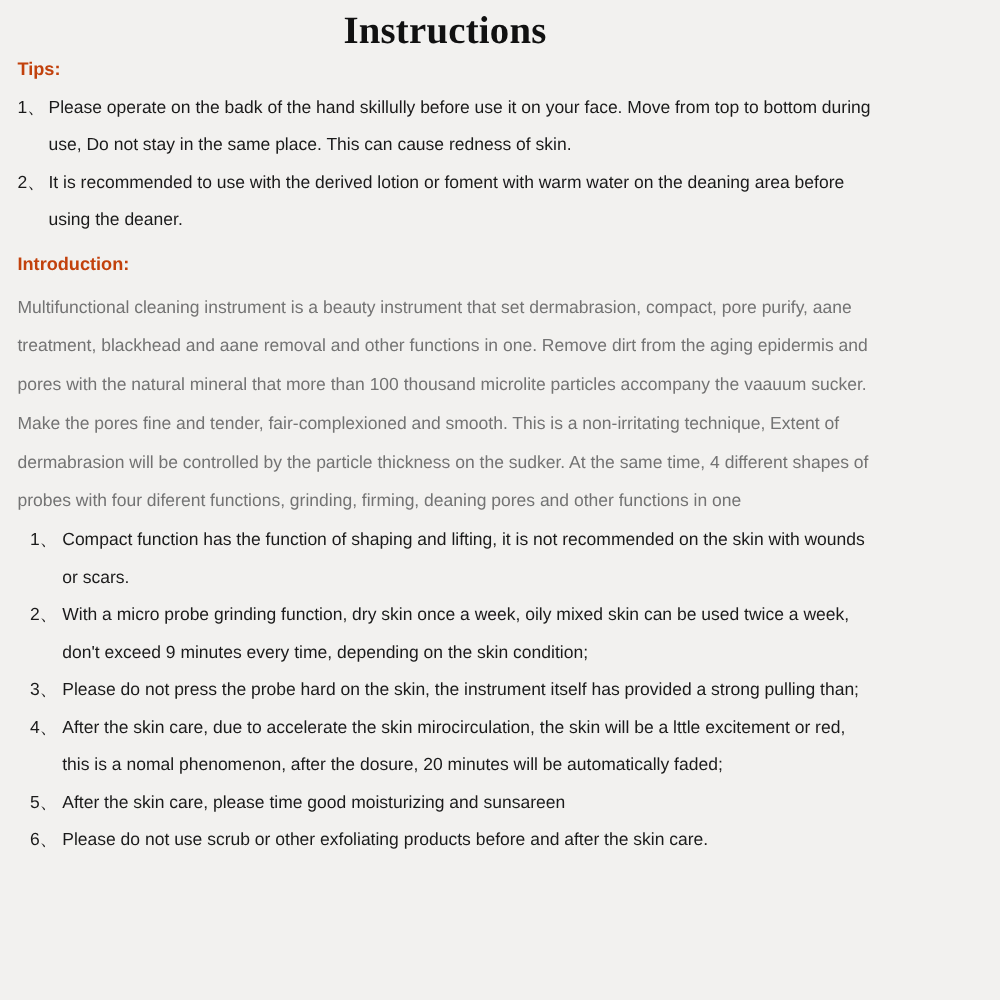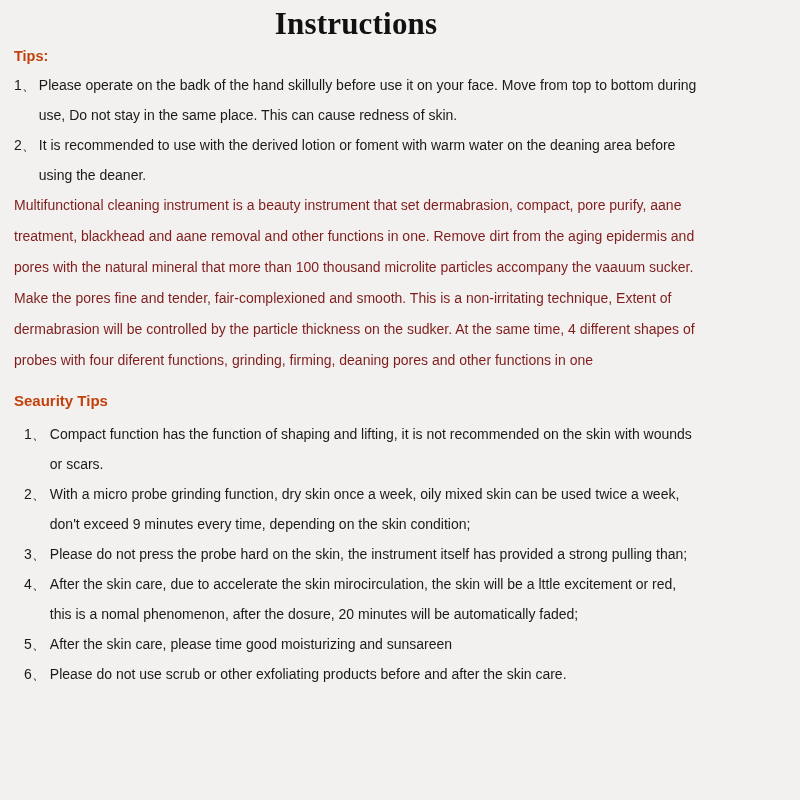--- a/index.html
+++ b/index.html
@@ -114,6 +114,7 @@
     </div>
   </div>
 
+  <div class="section-head intro">Introduction:</div>
 
   <p class="para intro-block">Multifunctional cleaning instrument is a beauty instrument that set dermabrasion, compact, pore purify, aane treatment, blackhead and aane removal and other functions in one. Remove dirt from the aging epidermis and pores with the natural mineral that more than 100 thousand microlite particles accompany the vaauum sucker. Make the pores fine and tender, fair-complexioned and smooth. This is a non-irritating technique, Extent of dermabrasion will be controlled by the particle thickness on the sudker. At the same time, 4 different shapes of probes with four diferent functions, grinding, firming, deaning pores and other functions in one</p>
 

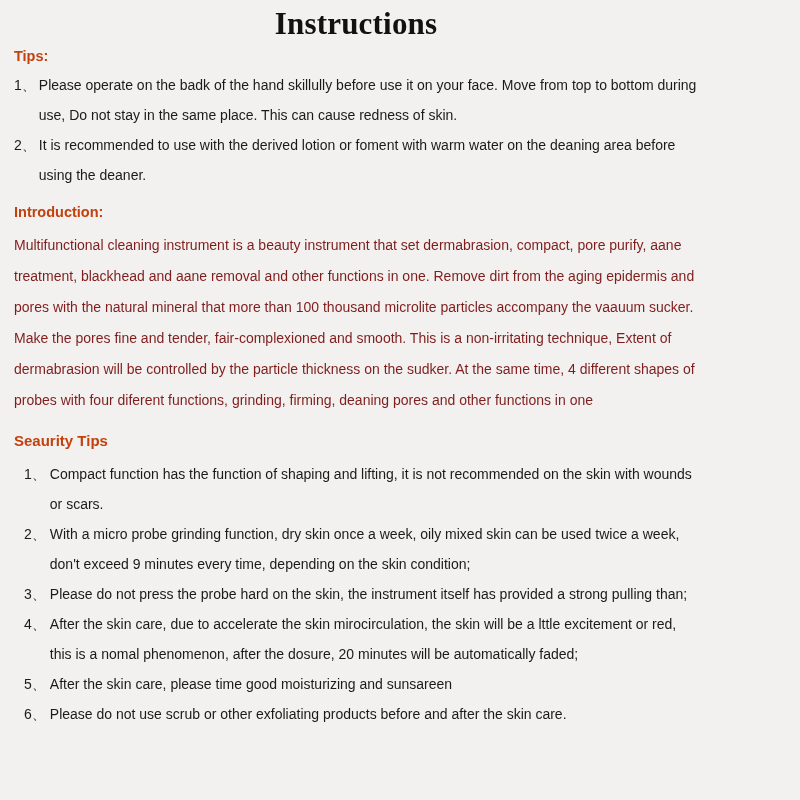--- a/index.html
+++ b/index.html
@@ -48,7 +48,7 @@
   .para {
     font-size: 14px;
     line-height: 30px;
-    color: #7f1d1d;
+    color: #737373;
     margin: 0;
   }
   .tips-list {

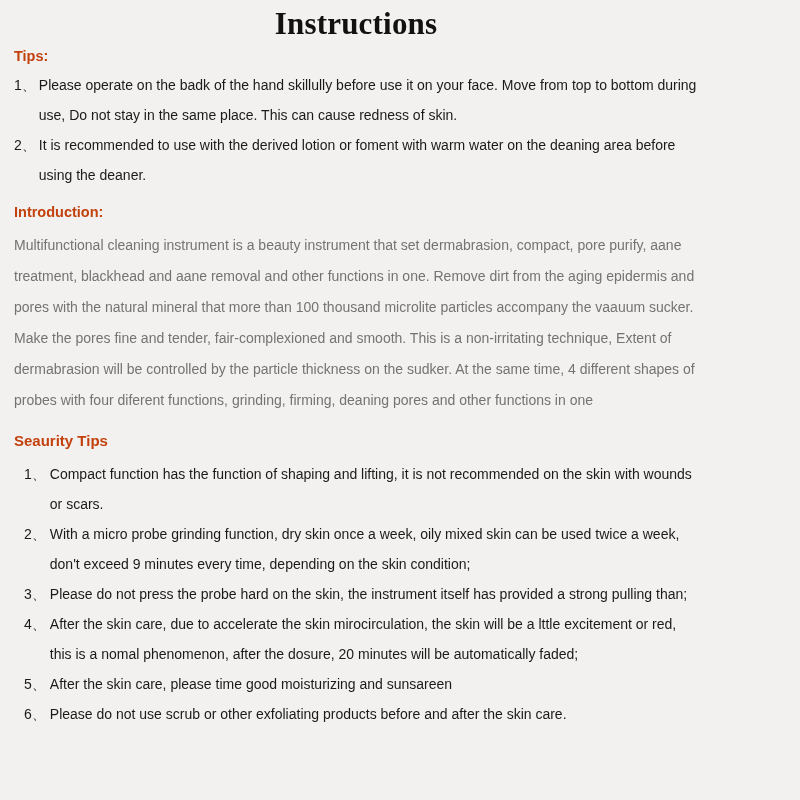--- a/index.html
+++ b/index.html
@@ -118,7 +118,6 @@
 
   <p class="para intro-block">Multifunctional cleaning instrument is a beauty instrument that set dermabrasion, compact, pore purify, aane treatment, blackhead and aane removal and other functions in one. Remove dirt from the aging epidermis and pores with the natural mineral that more than 100 thousand microlite particles accompany the vaauum sucker. Make the pores fine and tender, fair-complexioned and smooth. This is a non-irritating technique, Extent of dermabrasion will be controlled by the particle thickness on the sudker. At the same time, 4 different shapes of probes with four diferent functions, grinding, firming, deaning pores and other functions in one</p>
 
-  <div class="section-head security">Seaurity Tips</div>
 
   <div class="sec-list">
     <div class="sec-item">

